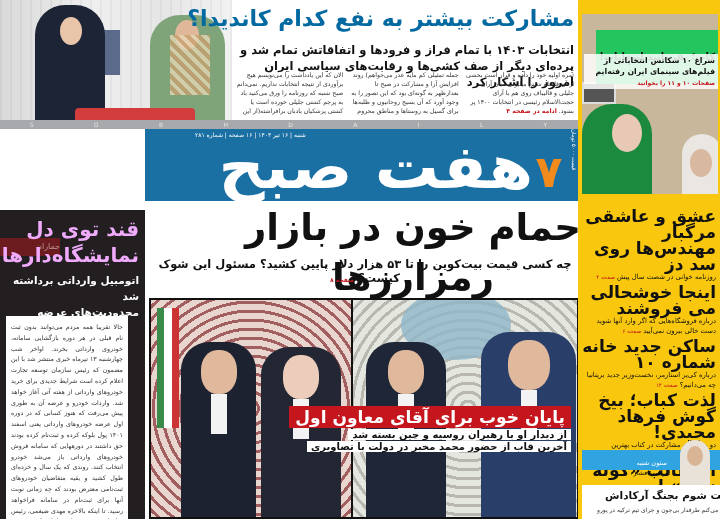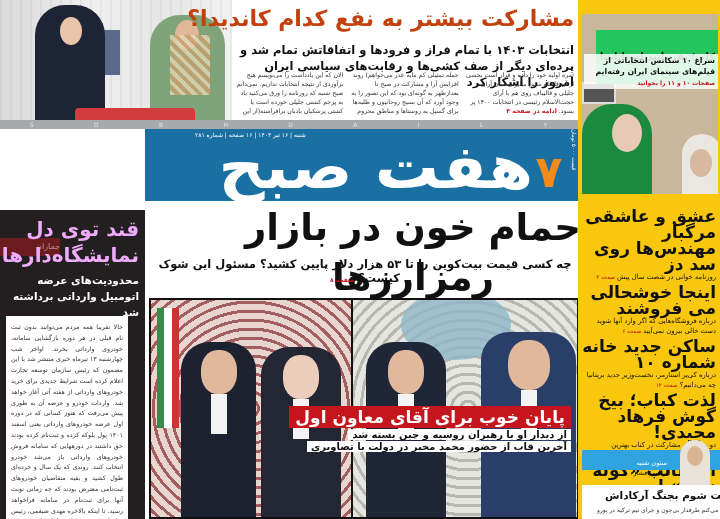--- a/index.html
+++ b/index.html
@@ -20,7 +20,7 @@
 
   
   .top-story { position: absolute; left: 232px; top: 0; width: 346px; height: 120px; }
-  .top-story h1 { position:absolute; right:4px; top:6px; font-size: 22px; font-weight: bold; color: #c2410c; white-space: nowrap; font-family: "DejaVu Sans", sans-serif; letter-spacing:-1px; }
+  .top-story h1 { position:absolute; right:4px; top:6px; font-size: 22px; font-weight: bold; color: #0369a1; white-space: nowrap; font-family: "DejaVu Sans", sans-serif; letter-spacing:-1px; }
   .top-story .sub { position:absolute; right:4px; top:42px; width:340px; font-size: 11.5px; font-weight: bold; color: #111; line-height: 16px; }
   .top-story .cols { position:absolute; right:4px; top:70px; width:340px; display:flex; flex-direction: row-reverse; gap:6px; }
   .top-story .col { flex:1; font-size: 6.2px; line-height: 9px; color:#333; }

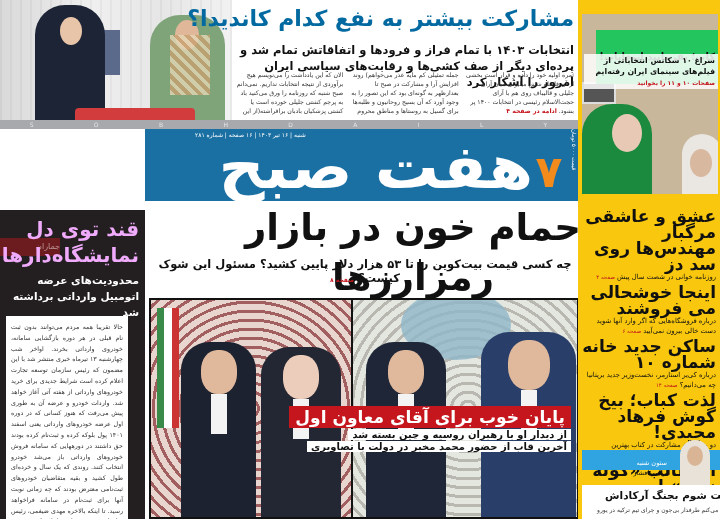--- a/index.html
+++ b/index.html
@@ -179,8 +179,8 @@
       <div>نمایشگاه‌دارها!</div>
     </div>
     <div class="sub">
+      <div>اتومبیل وارداتی برداشته شد</div>
       <div>محدودیت‌های عرضه</div>
-      <div>اتومبیل وارداتی برداشته شد</div>
     </div>
     <div class="body">حالا تقریبا همه مردم می‌توانند بدون ثبت نام قبلی در هر دوره بازگشایی سامانه، خودروی وارداتی بخرند. اواخر شب چهارشنبه ۱۳ تیرماه خبری منتشر شد با این مضمون که رئیس سازمان توسعه تجارت اعلام کرده است شرایط جدیدی برای خرید خودروهای وارداتی از هفته آتی آغاز خواهد شد. واردات خودرو و عرضه آن به طوری پیش می‌رفت که هنوز کسانی که در دوره اول عرضه خودروهای وارداتی یعنی اسفند ۱۴۰۱ پول بلوکه کرده و ثبت‌نام کرده بودند حق داشتند در دورههایی که سامانه فروش خودروهای وارداتی باز می‌شد خودرو انتخاب کنند. روندی که یک سال و خرده‌ای طول کشید و بقیه متقاضیان خودروهای ثبت‌نامی معترض بودند که چه زمانی نوبت آنها برای ثبت‌نام در سامانه فراخواهد رسید. تا اینکه بالاخره مهدی ضیغمی، رئیس سازمان توسعه تجارت اعلام کرد: «هفته آینده عرضه جدیدی در سامانه واردات انجام می‌شود که متفاوت از عرضه‌های</div>
   </div>

